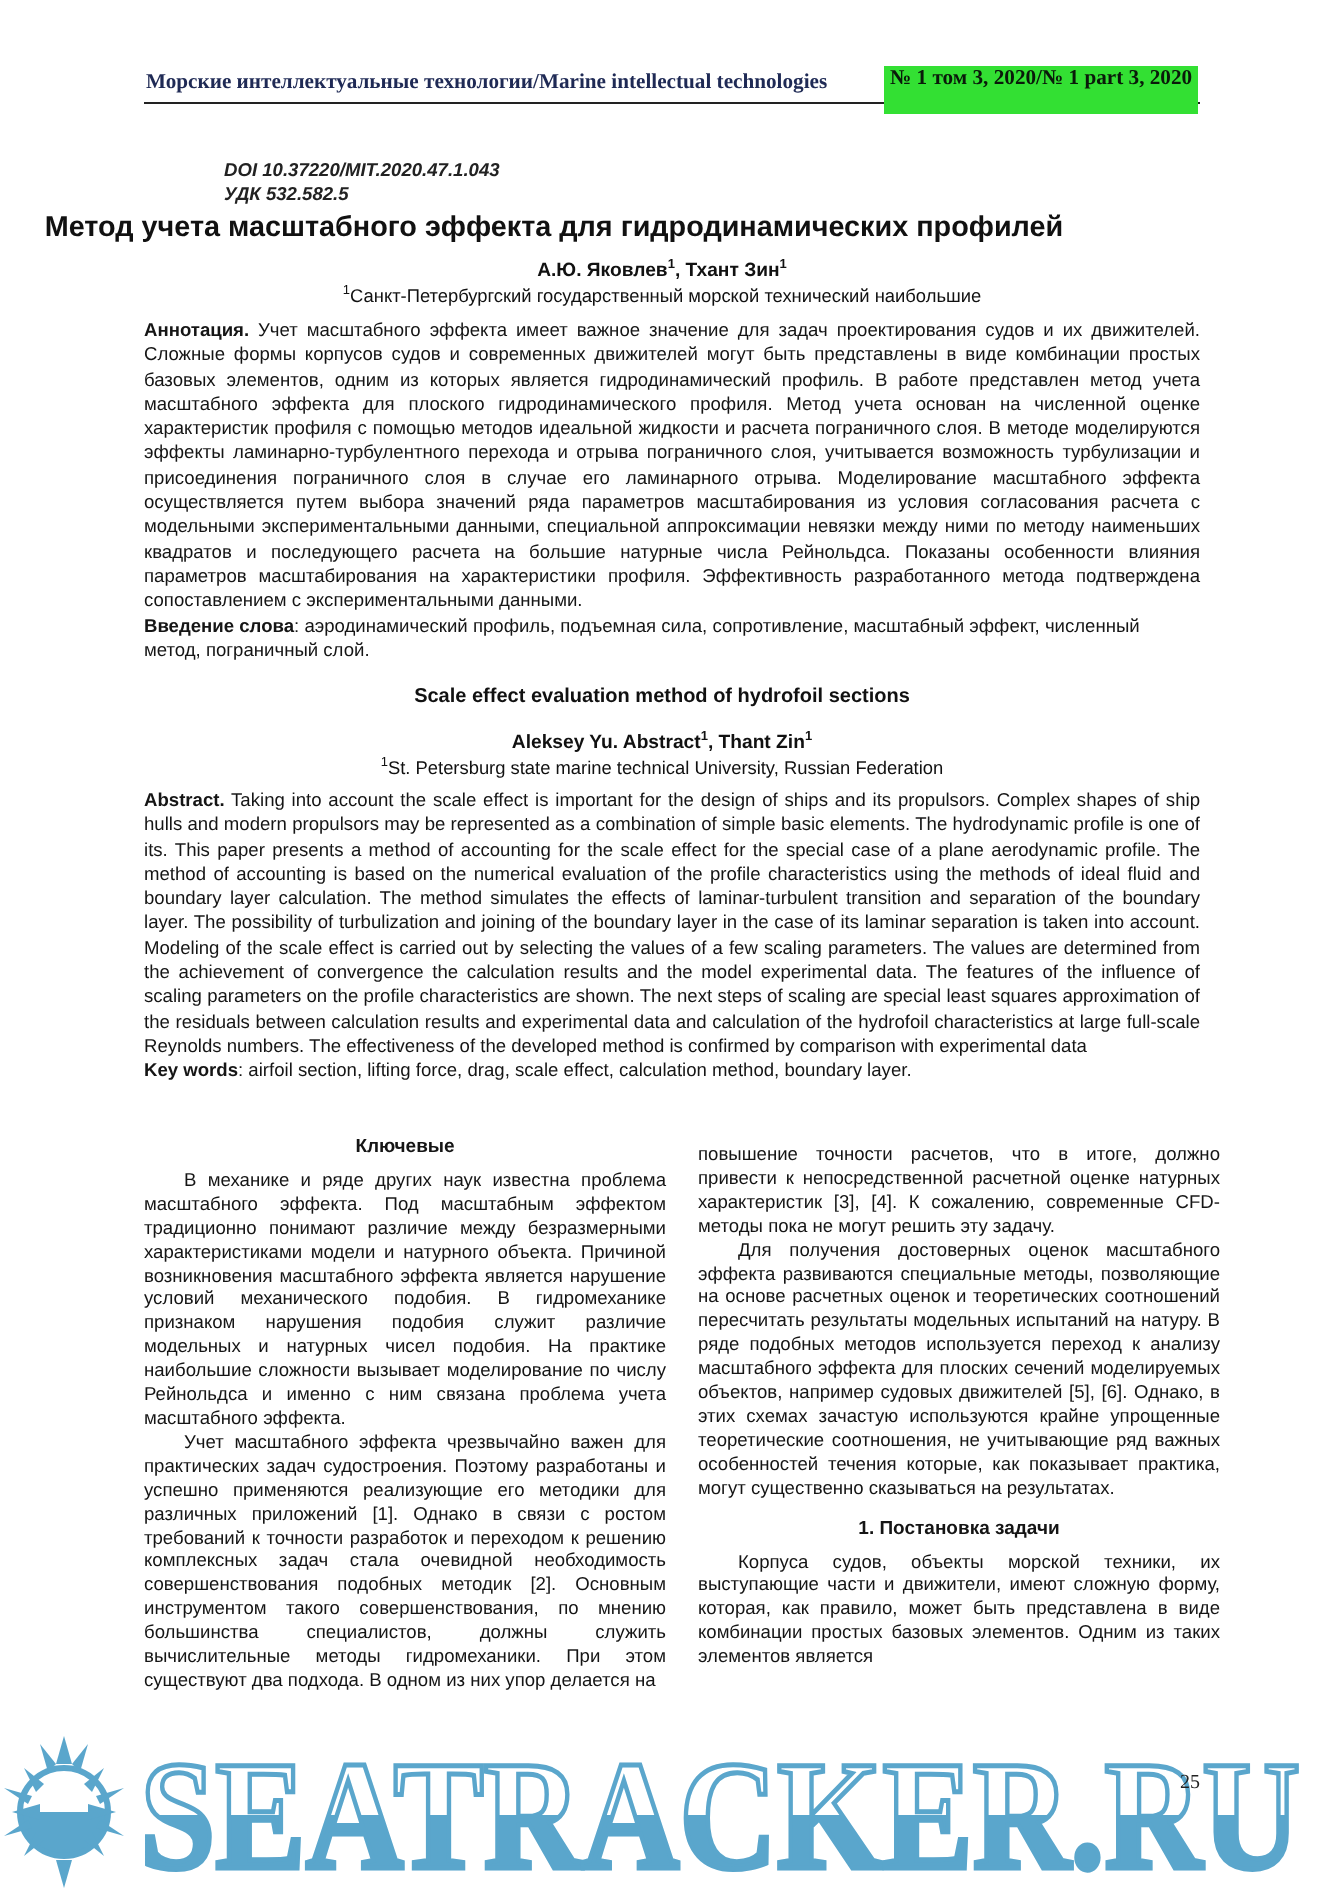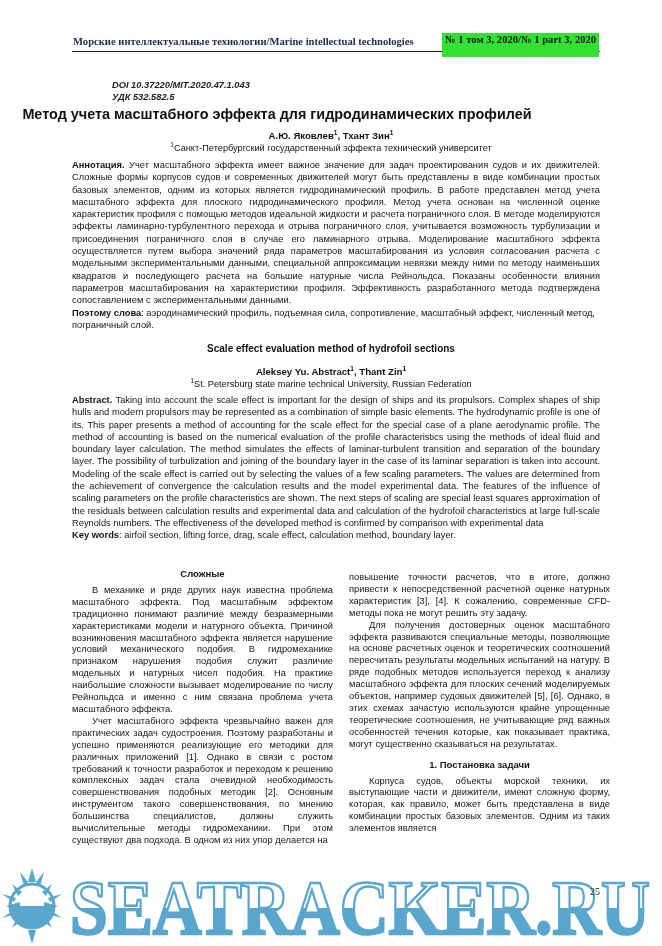--- a/index.html
+++ b/index.html
@@ -59,7 +59,7 @@
 
 <div class="title-ru">Метод учета масштабного эффекта для гидродинамических профилей</div>
 <div class="authors-ru"><span>А.Ю. Яковлев</span><sup>1</sup><span>, Тхант Зин</span><sup>1</sup></div>
-<div class="affil-ru"><sup>1</sup><span>Санкт-Петербургский государственный эффекта технический университет</span></div>
+<div class="affil-ru"><sup>1</sup><span>Санкт-Петербургский государственный морской технический наибольшие</span></div>
 
 <div class="abstract ru-abs">
   <div><b>Аннотация.</b><span> Учет масштабного эффекта имеет важное значение для задач проектирования судов и их движителей. Сложные формы корпусов судов и современных движителей могут быть представлены в виде комбинации простых базовых элементов, одним из которых является гидродинамический профиль. В работе представлен метод учета масштабного эффекта для плоского гидродинамического профиля. Метод учета основан на численной оценке характеристик профиля с помощью методов идеальной жидкости и расчета пограничного слоя. В методе моделируются эффекты ламинарно-турбулентного перехода и отрыва пограничного слоя, учитывается возможность турбулизации и присоединения пограничного слоя в случае его ламинарного отрыва. Моделирование масштабного эффекта осуществляется путем выбора значений ряда параметров масштабирования из условия согласования расчета с модельными экспериментальными данными, специальной аппроксимации невязки между ними по методу наименьших квадратов и последующего расчета на большие натурные числа Рейнольдса. Показаны особенности влияния параметров масштабирования на характеристики профиля. Эффективность разработанного метода подтверждена сопоставлением с экспериментальными данными.</span></div>

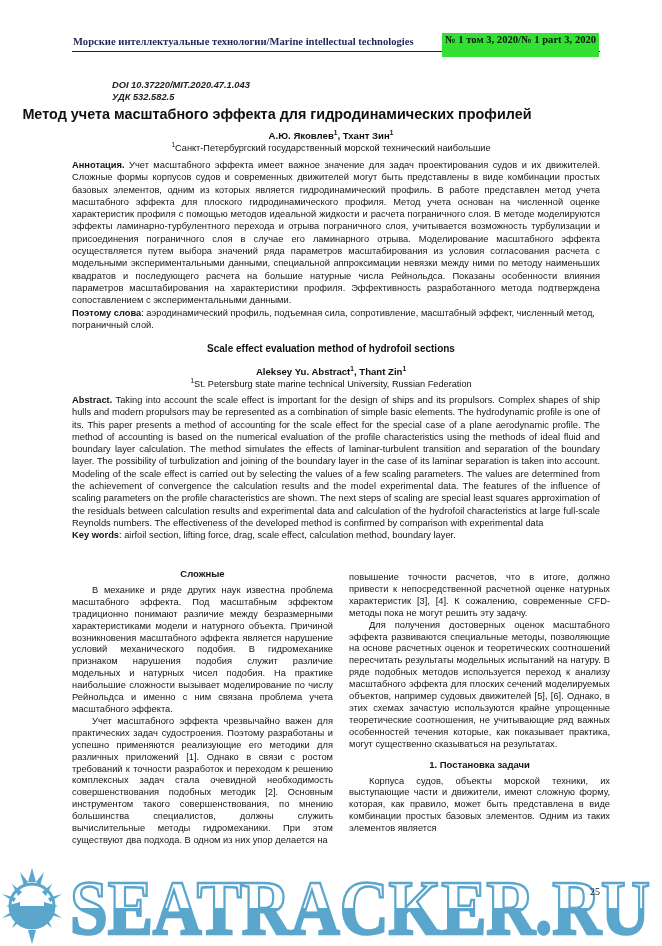--- a/index.html
+++ b/index.html
@@ -63,7 +63,7 @@
 
 <div class="abstract ru-abs">
   <div><b>Аннотация.</b><span> Учет масштабного эффекта имеет важное значение для задач проектирования судов и их движителей. Сложные формы корпусов судов и современных движителей могут быть представлены в виде комбинации простых базовых элементов, одним из которых является гидродинамический профиль. В работе представлен метод учета масштабного эффекта для плоского гидродинамического профиля. Метод учета основан на численной оценке характеристик профиля с помощью методов идеальной жидкости и расчета пограничного слоя. В методе моделируются эффекты ламинарно-турбулентного перехода и отрыва пограничного слоя, учитывается возможность турбулизации и присоединения пограничного слоя в случае его ламинарного отрыва. Моделирование масштабного эффекта осуществляется путем выбора значений ряда параметров масштабирования из условия согласования расчета с модельными экспериментальными данными, специальной аппроксимации невязки между ними по методу наименьших квадратов и последующего расчета на большие натурные числа Рейнольдса. Показаны особенности влияния параметров масштабирования на характеристики профиля. Эффективность разработанного метода подтверждена сопоставлением с экспериментальными данными.</span></div>
-  <div style="text-align:left"><b>Поэтому слова</b><span>: аэродинамический профиль, подъемная сила, сопротивление, масштабный эффект, численный метод, пограничный слой.</span></div>
+  <div style="text-align:left"><b>Введение слова</b><span>: аэродинамический профиль, подъемная сила, сопротивление, масштабный эффект, численный метод, пограничный слой.</span></div>
 </div>
 
 <div class="title-en">Scale effect evaluation method of hydrofoil sections</div>

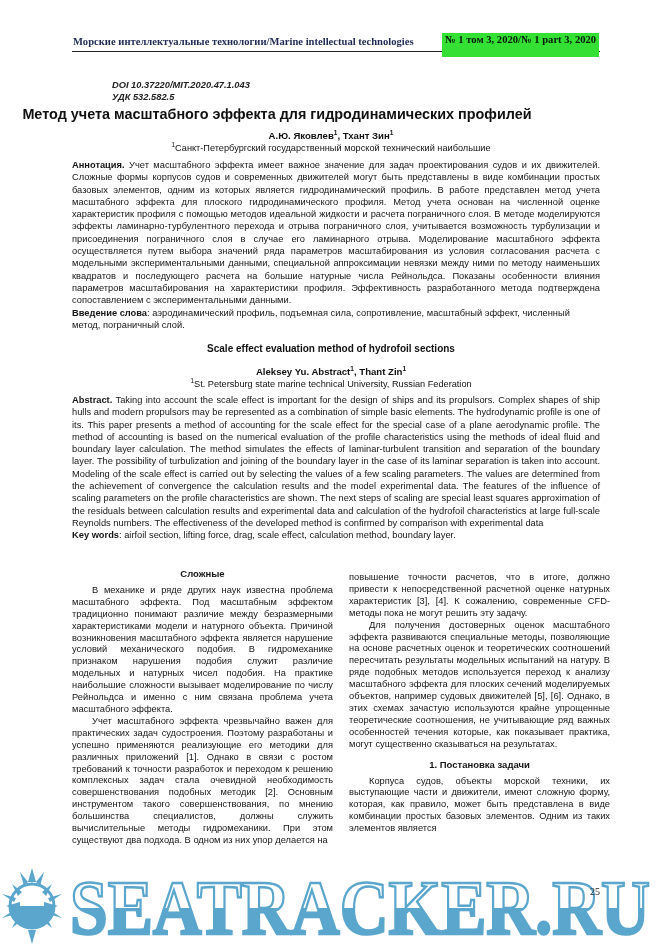--- a/index.html
+++ b/index.html
@@ -76,7 +76,7 @@
 </div>
 
 <div class="col left">
-  <h3>Сложные</h3>
+  <h3>Ключевые</h3>
   <p>В механике и ряде других наук известна проблема масштабного эффекта. Под масштабным эффектом традиционно понимают различие между безразмерными характеристиками модели и натурного объекта. Причиной возникновения масштабного эффекта является нарушение условий механического подобия. В гидромеханике признаком нарушения подобия служит различие модельных и натурных чисел подобия. На практике наибольшие сложности вызывает моделирование по числу Рейнольдса и именно с ним связана проблема учета масштабного эффекта.</p>
   <p>Учет масштабного эффекта чрезвычайно важен для практических задач судостроения. Поэтому разработаны и успешно применяются реализующие его методики для различных приложений [1]. Однако в связи с ростом требований к точности разработок и переходом к решению комплексных задач стала очевидной необходимость совершенствования подобных методик [2]. Основным инструментом такого совершенствования, по мнению большинства специалистов, должны служить вычислительные методы гидромеханики. При этом существуют два подхода. В одном из них упор делается на</p>
 </div>

